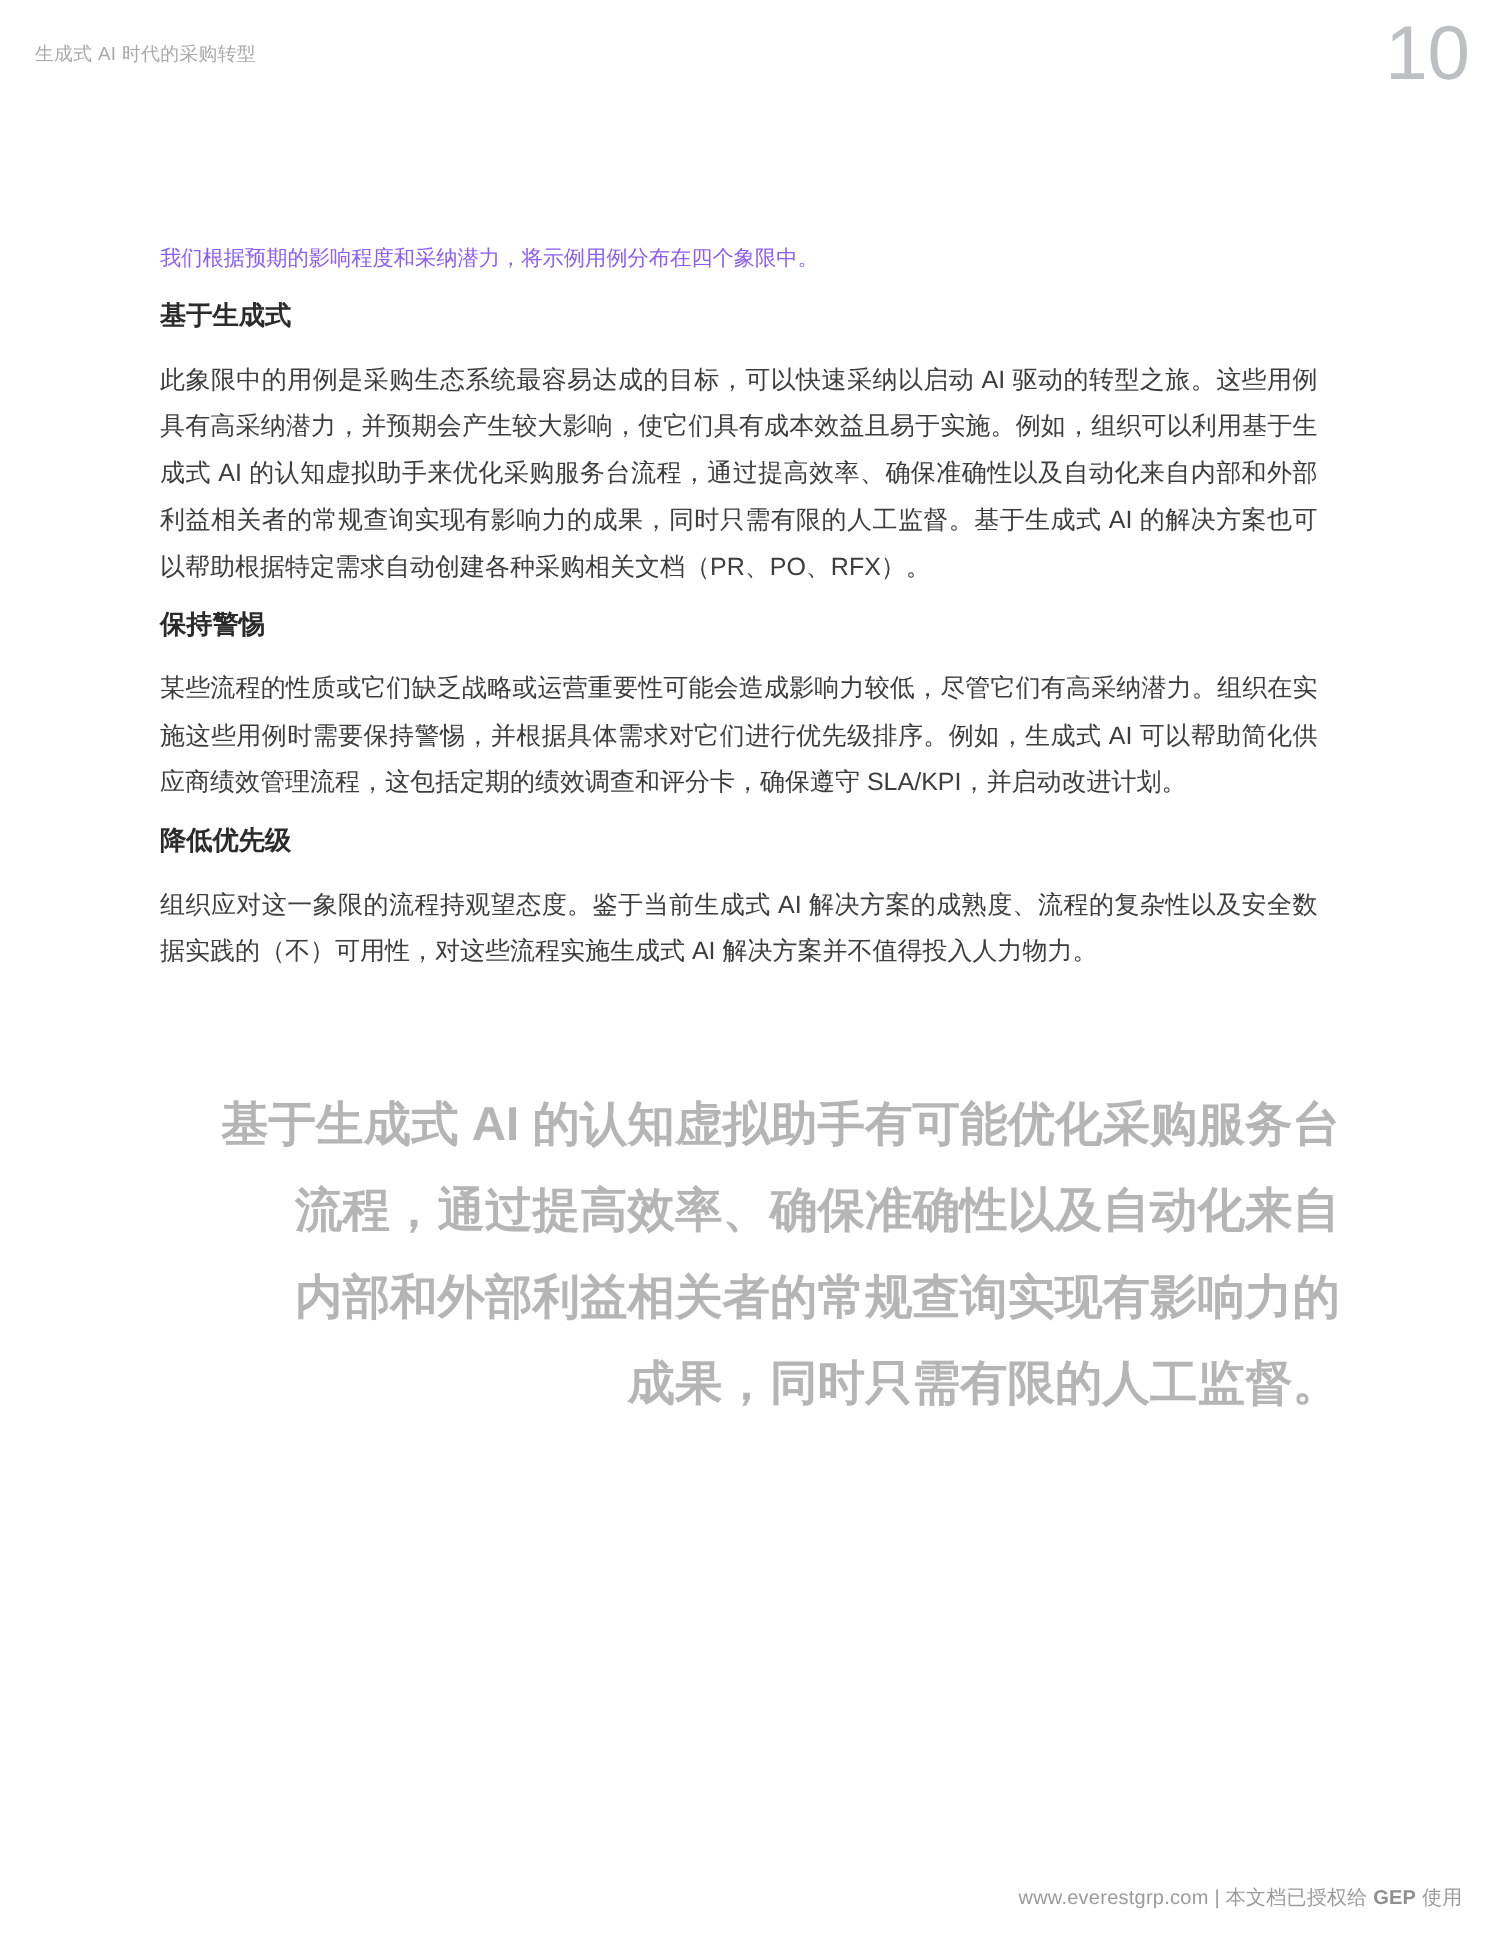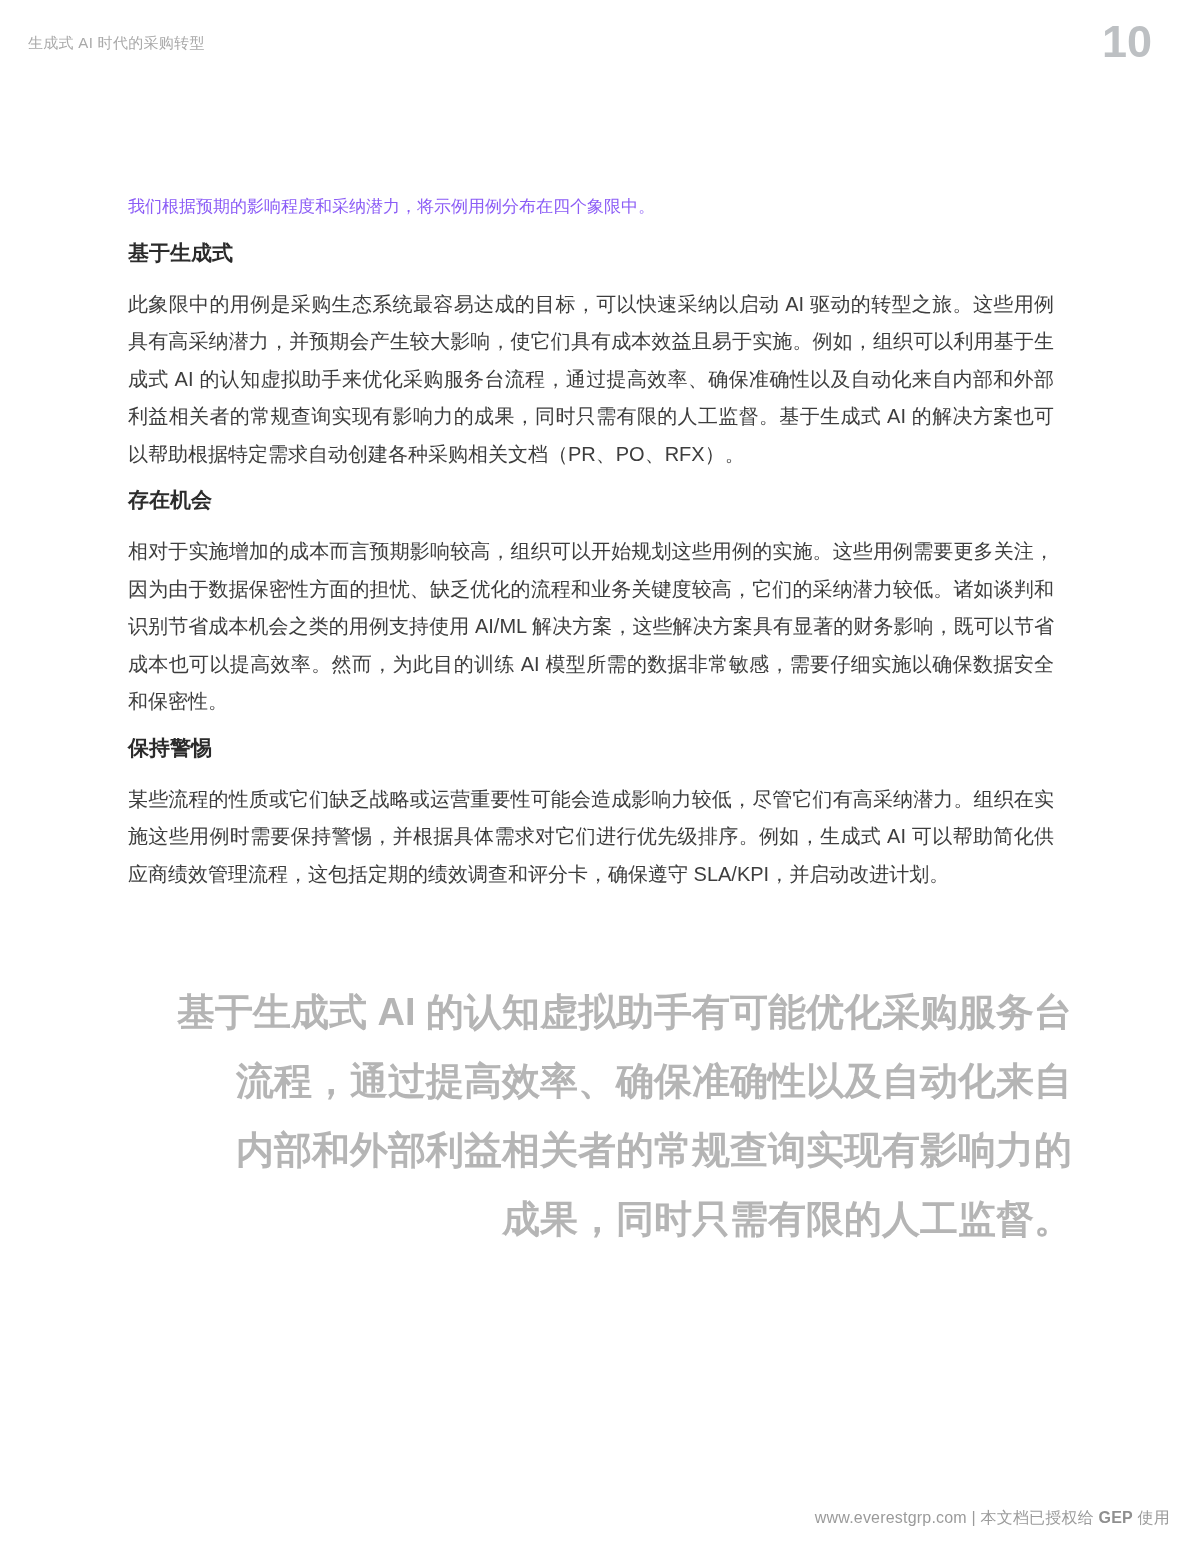--- a/index.html
+++ b/index.html
@@ -33,10 +33,10 @@
   }
   .page-number {
     position: absolute;
-    right: 48px;
+    right: 24px;
     top: 18px;
-    font-size: 45px;
-    font-weight: 700;
+    font-size: 61px;
+    font-weight: 400;
     color: #bdc0c3;
     line-height: 48px;
   }

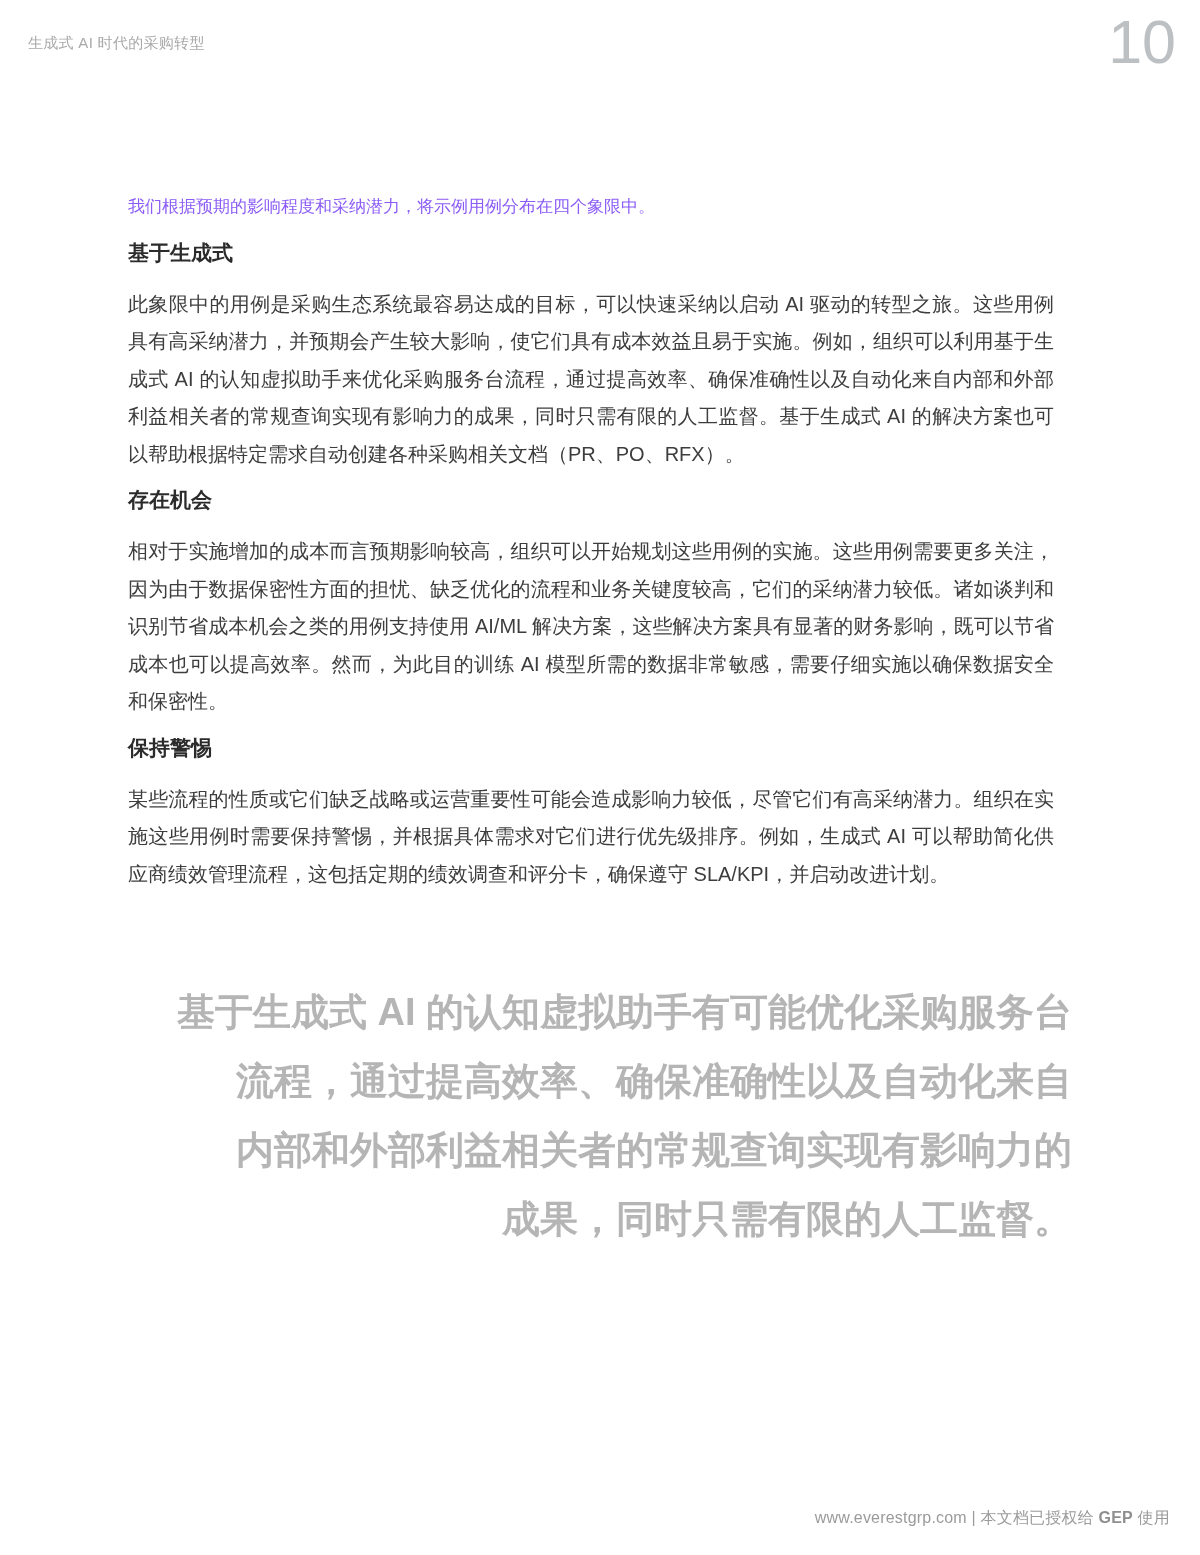--- a/index.html
+++ b/index.html
@@ -108,10 +108,6 @@
       <p class="section-body">此象限中的用例是采购生态系统最容易达成的目标，可以快速采纳以启动 AI 驱动的转型之旅。这些用例具有高采纳潜力，并预期会产生较大影响，使它们具有成本效益且易于实施。例如，组织可以利用基于生成式 AI 的认知虚拟助手来优化采购服务台流程，通过提高效率、确保准确性以及自动化来自内部和外部利益相关者的常规查询实现有影响力的成果，同时只需有限的人工监督。基于生成式 AI 的解决方案也可以帮助根据特定需求自动创建各种采购相关文档（PR、PO、RFX）。</p>
     </div>
 
-    <div class="section">
-      <h3 class="section-heading">存在机会</h3>
-      <p class="section-body">相对于实施增加的成本而言预期影响较高，组织可以开始规划这些用例的实施。这些用例需要更多关注，因为由于数据保密性方面的担忧、缺乏优化的流程和业务关键度较高，它们的采纳潜力较低。诸如谈判和识别节省成本机会之类的用例支持使用 AI/ML 解决方案，这些解决方案具有显著的财务影响，既可以节省成本也可以提高效率。然而，为此目的训练 AI 模型所需的数据非常敏感，需要仔细实施以确保数据安全和保密性。</p>
-    </div>
 
     <div class="section">
       <h3 class="section-heading">保持警惕</h3>

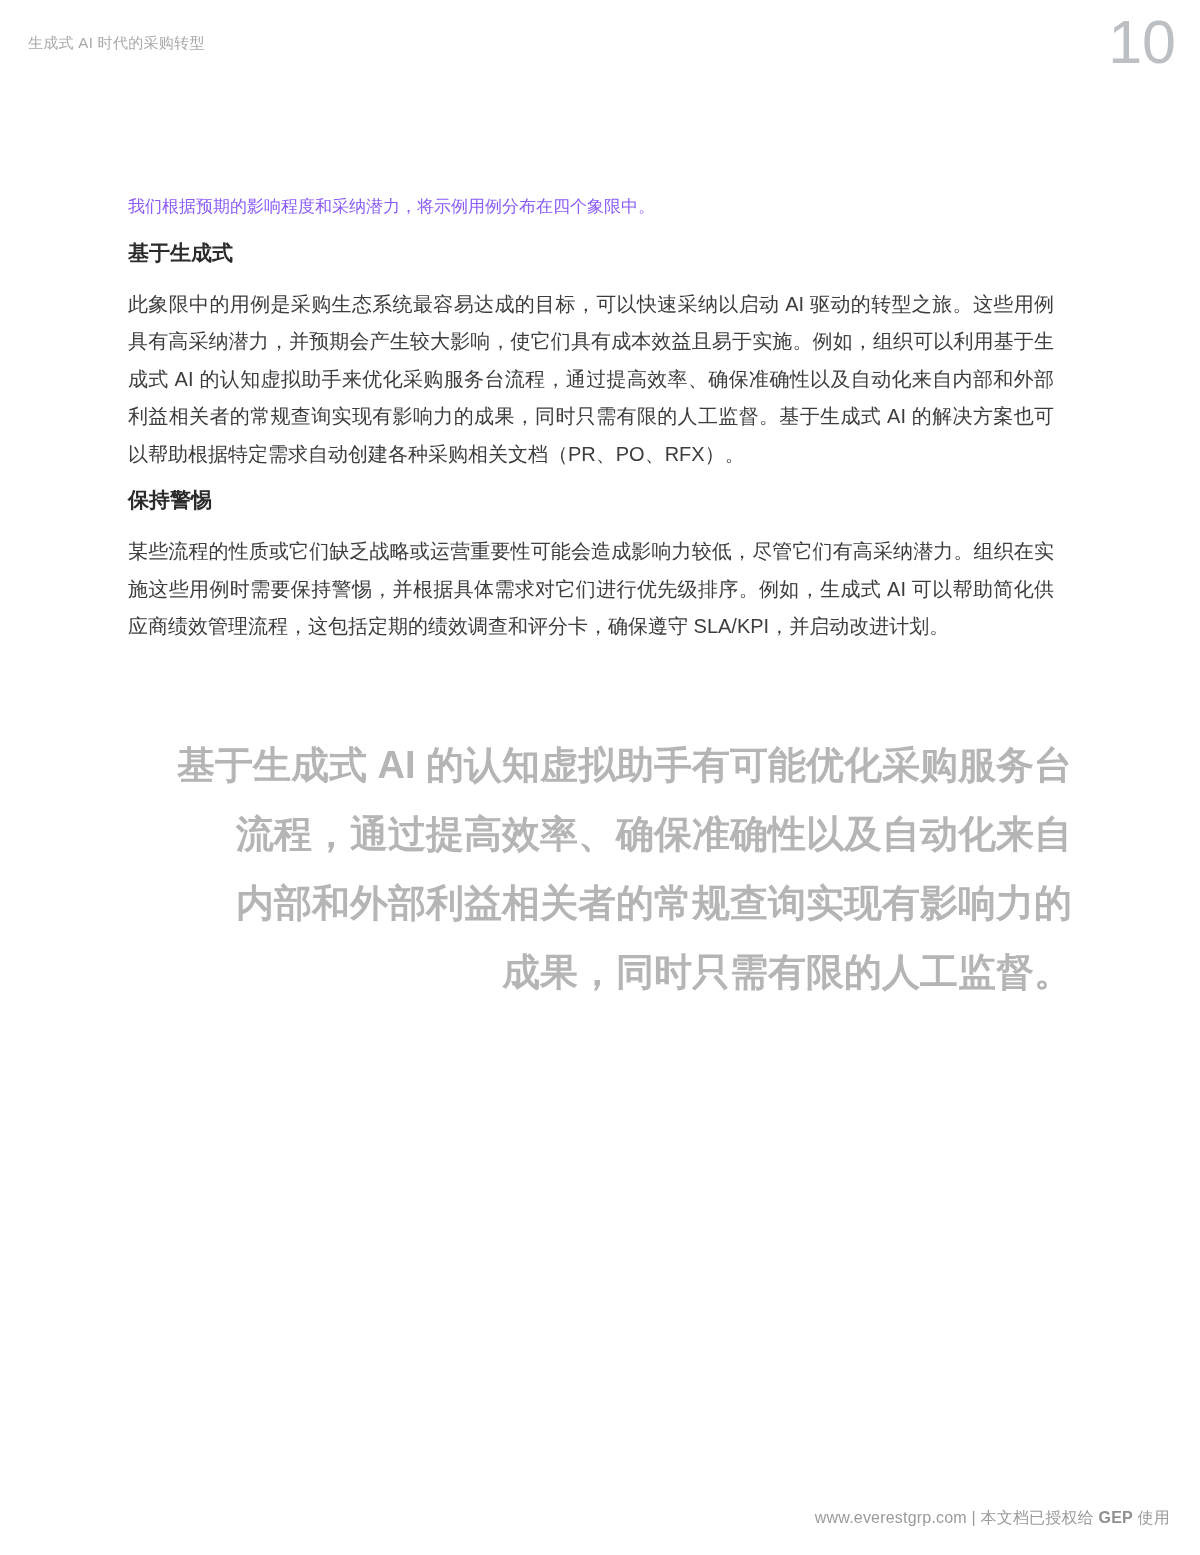--- a/index.html
+++ b/index.html
@@ -114,6 +114,10 @@
       <p class="section-body">某些流程的性质或它们缺乏战略或运营重要性可能会造成影响力较低，尽管它们有高采纳潜力。组织在实施这些用例时需要保持警惕，并根据具体需求对它们进行优先级排序。例如，生成式 AI 可以帮助简化供应商绩效管理流程，这包括定期的绩效调查和评分卡，确保遵守 SLA/KPI，并启动改进计划。</p>
     </div>
 
+    <div class="section">
+      <h3 class="section-heading">降低优先级</h3>
+      <p class="section-body">组织应对这一象限的流程持观望态度。鉴于当前生成式 AI 解决方案的成熟度、流程的复杂性以及安全数据实践的（不）可用性，对这些流程实施生成式 AI 解决方案并不值得投入人力物力。</p>
+    </div>
 
     <div class="pull-quote">
       <div class="pull-quote-line">基于生成式 AI 的认知虚拟助手有可能优化采购服务台</div>

